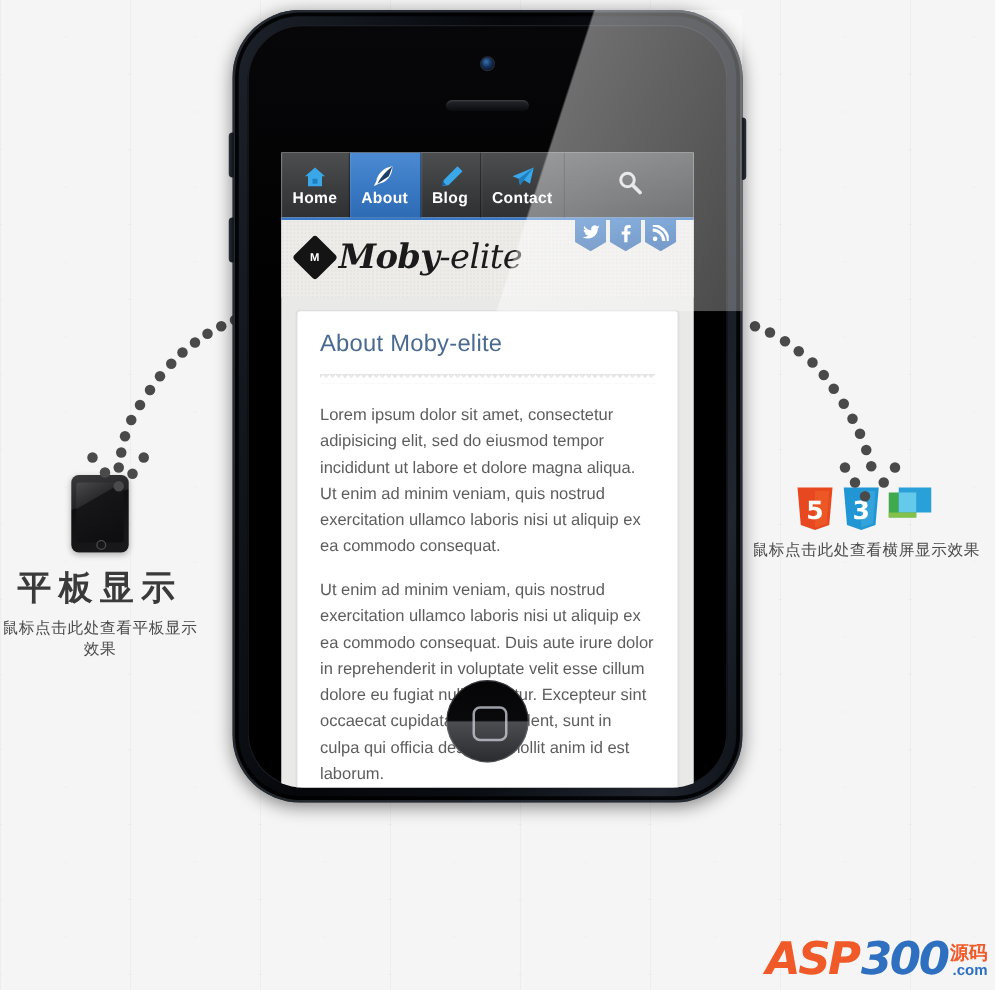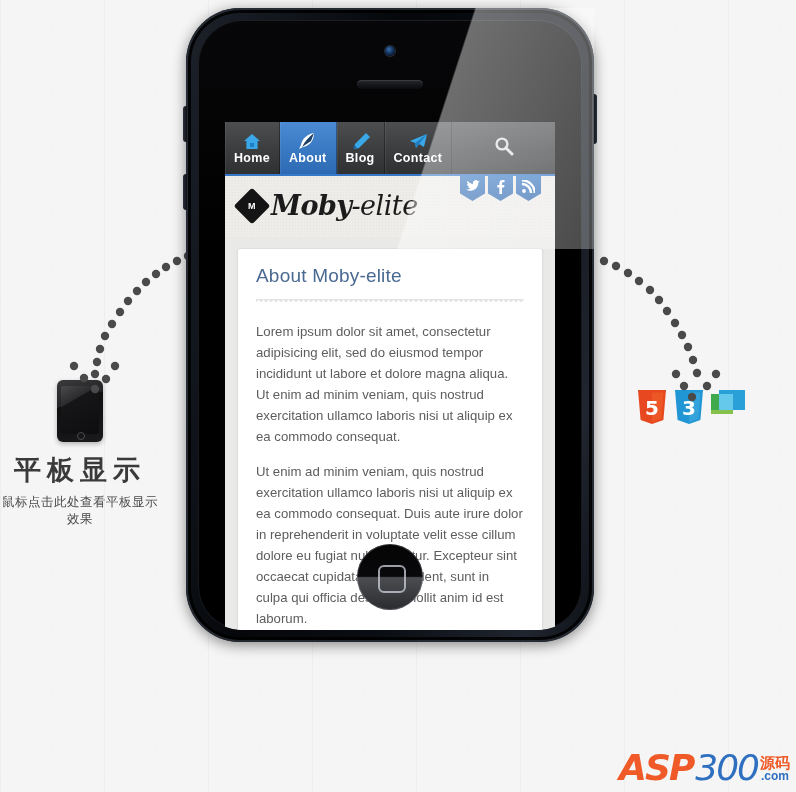--- a/index.html
+++ b/index.html
@@ -249,6 +249,7 @@
       <path d="M2 22h22v4H2z" fill="#8bc34a" opacity=".9"></path>
     </svg>
   </div>
+  <div class="sub">鼠标点击此处查看横屏显示效果</div>
 </div>
 
 <div class="phone">

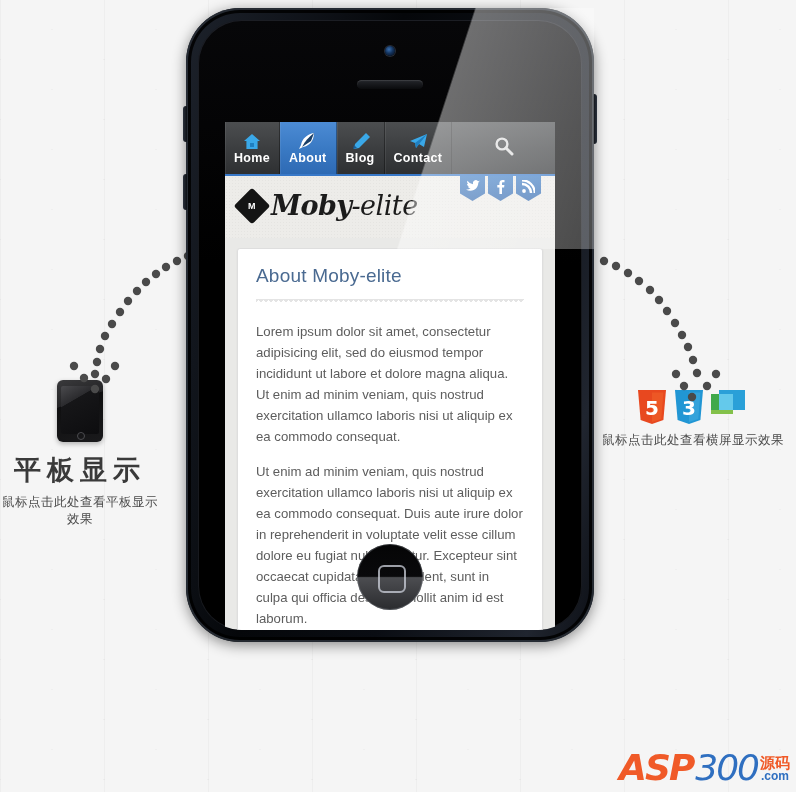--- a/index.html
+++ b/index.html
@@ -164,7 +164,7 @@
     display:flex;align-items:center;gap:2px;}
   .wm-asp{font-family:"DejaVu Sans","Liberation Sans",sans-serif;font-size:36px;font-weight:bold;
     font-style:italic;color:#f05a28;letter-spacing:-2px;line-height:1;}
-  .wm-300{font-family:"DejaVu Sans","Liberation Sans",sans-serif;font-size:36px;font-weight:normal;
+  .wm-300{font-family:"DejaVu Sans","Liberation Sans",sans-serif;font-size:36px;font-weight:bold;
     font-style:italic;color:#2f6fc0;letter-spacing:-2px;line-height:1;}
   .wm-right{display:flex;flex-direction:column;align-items:center;line-height:1;}
   .wm-cn{font-size:15px;font-weight:bold;color:#f05a28;}

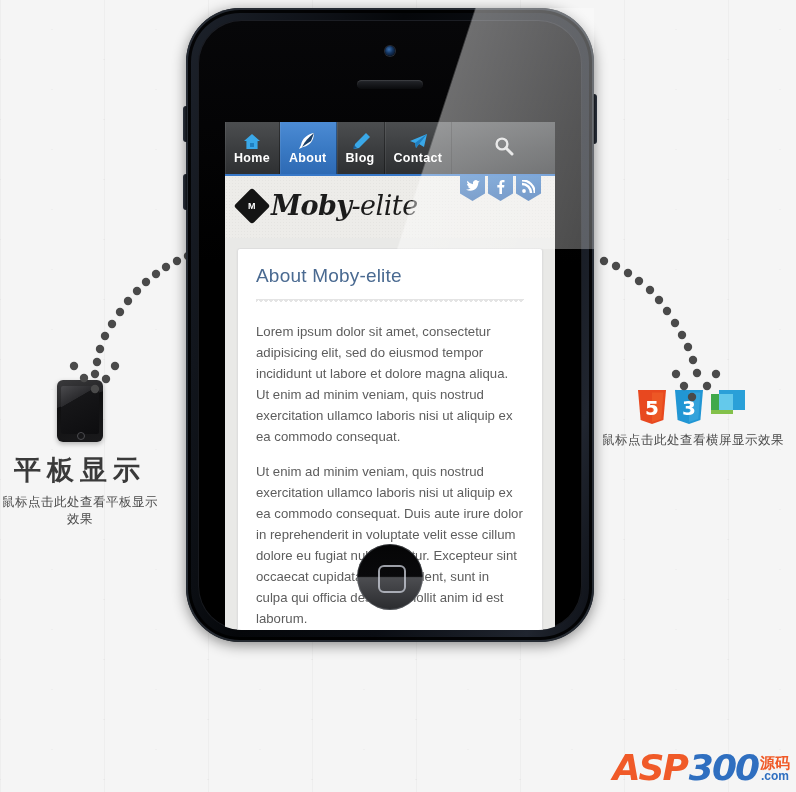--- a/index.html
+++ b/index.html
@@ -166,7 +166,7 @@
     font-style:italic;color:#f05a28;letter-spacing:-2px;line-height:1;}
   .wm-300{font-family:"DejaVu Sans","Liberation Sans",sans-serif;font-size:36px;font-weight:bold;
     font-style:italic;color:#2f6fc0;letter-spacing:-2px;line-height:1;}
-  .wm-right{display:flex;flex-direction:column;align-items:center;line-height:1;}
+  .wm-right{display:flex;flex-direction:column;align-items:flex-end;line-height:1;}
   .wm-cn{font-size:15px;font-weight:bold;color:#f05a28;}
   .wm-com{font-size:12px;font-weight:bold;color:#2f6fc0;}
 </style>

